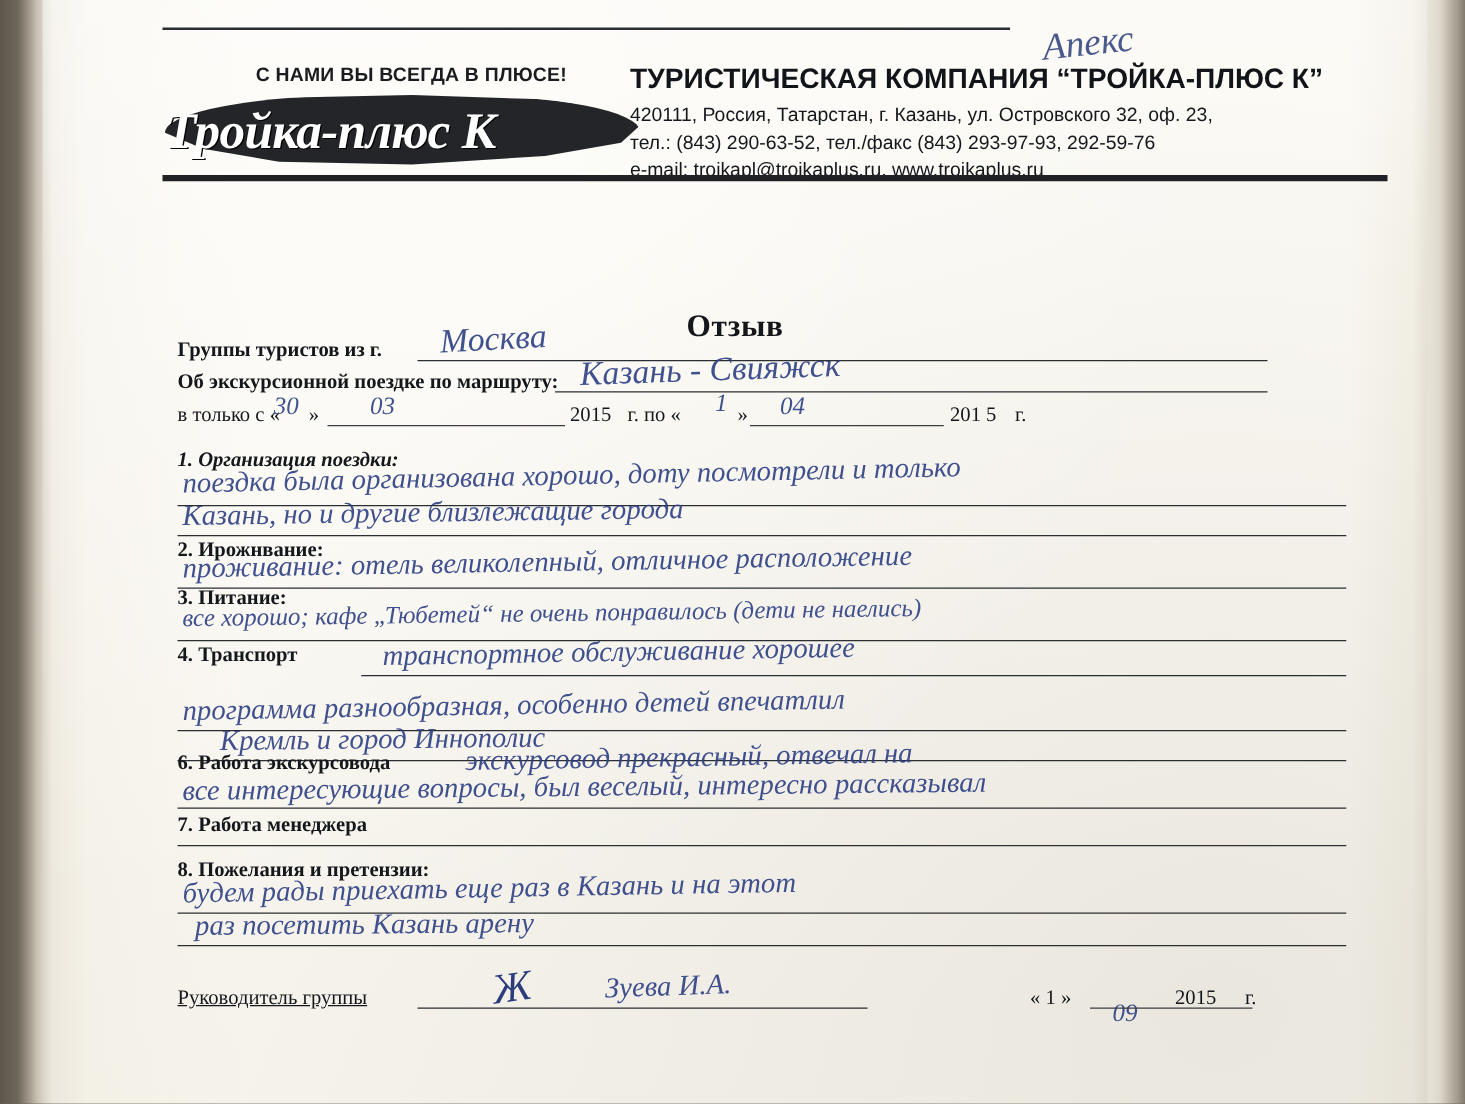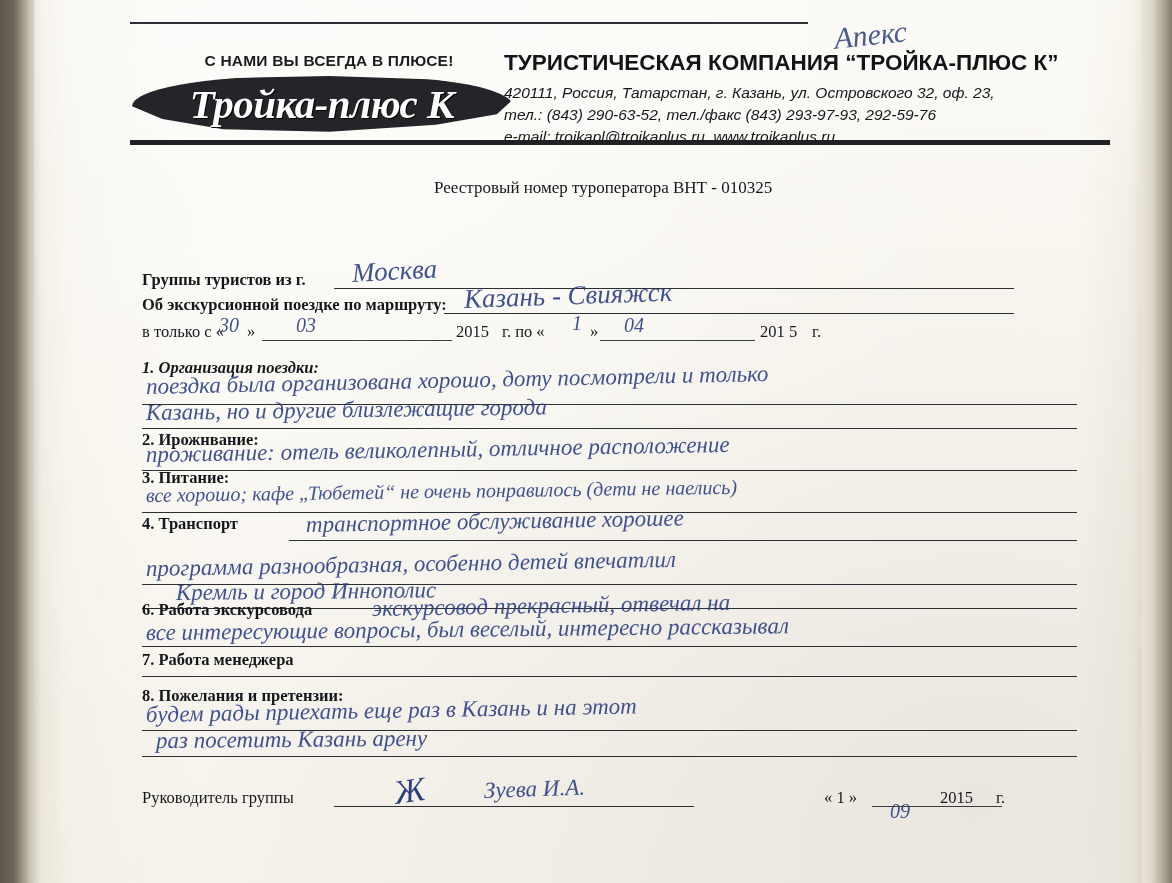--- a/index.html
+++ b/index.html
@@ -76,7 +76,6 @@
     position: absolute;
     left: 0; top: 6px;
     width: 380px;
-    text-align: center;
     font-family: "Liberation Serif", serif;
     font-style: italic;
     font-weight: bold;

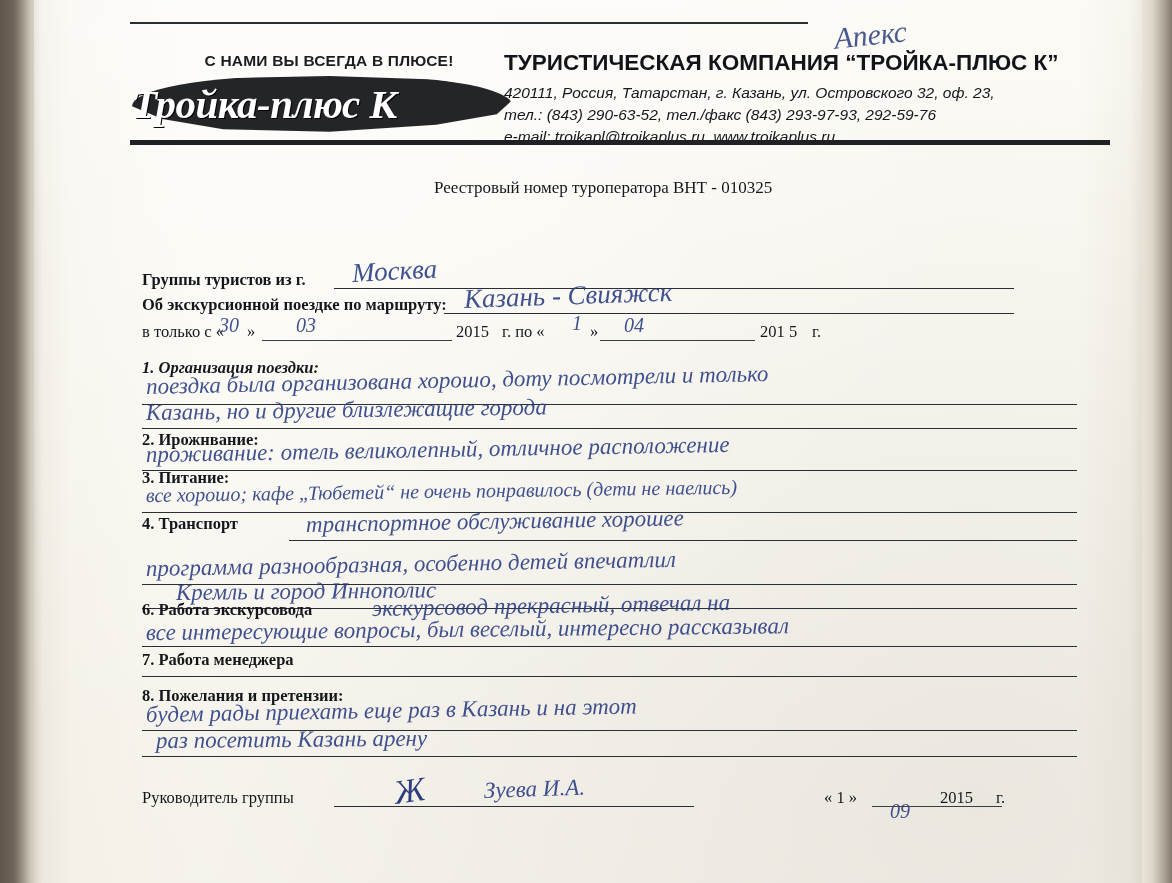--- a/index.html
+++ b/index.html
@@ -108,7 +108,6 @@
     font-size: 15.5px;
     line-height: 1.42;
     color: #14171b;
-    font-style: italic;
   }
   .addr div { white-space: nowrap; }
   .annot-apex {

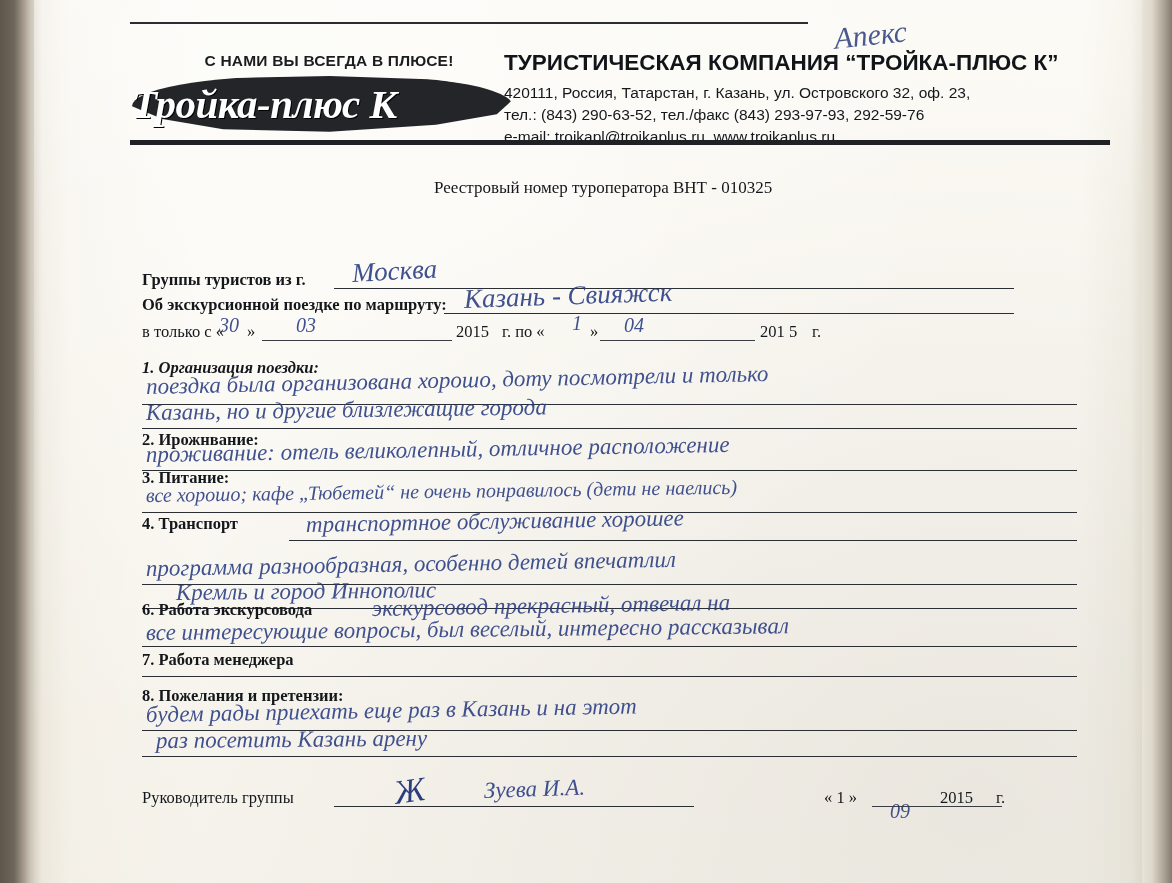--- a/index.html
+++ b/index.html
@@ -209,7 +209,6 @@
 
     <div class="hdr-rule-bot"></div>
 
-    <div class="reg">Реестровый номер туроператора ВНТ - 010325</div>
 
 
     <div class="lbl" style="left:108px; top:270px;">Группы туристов из г.</div>

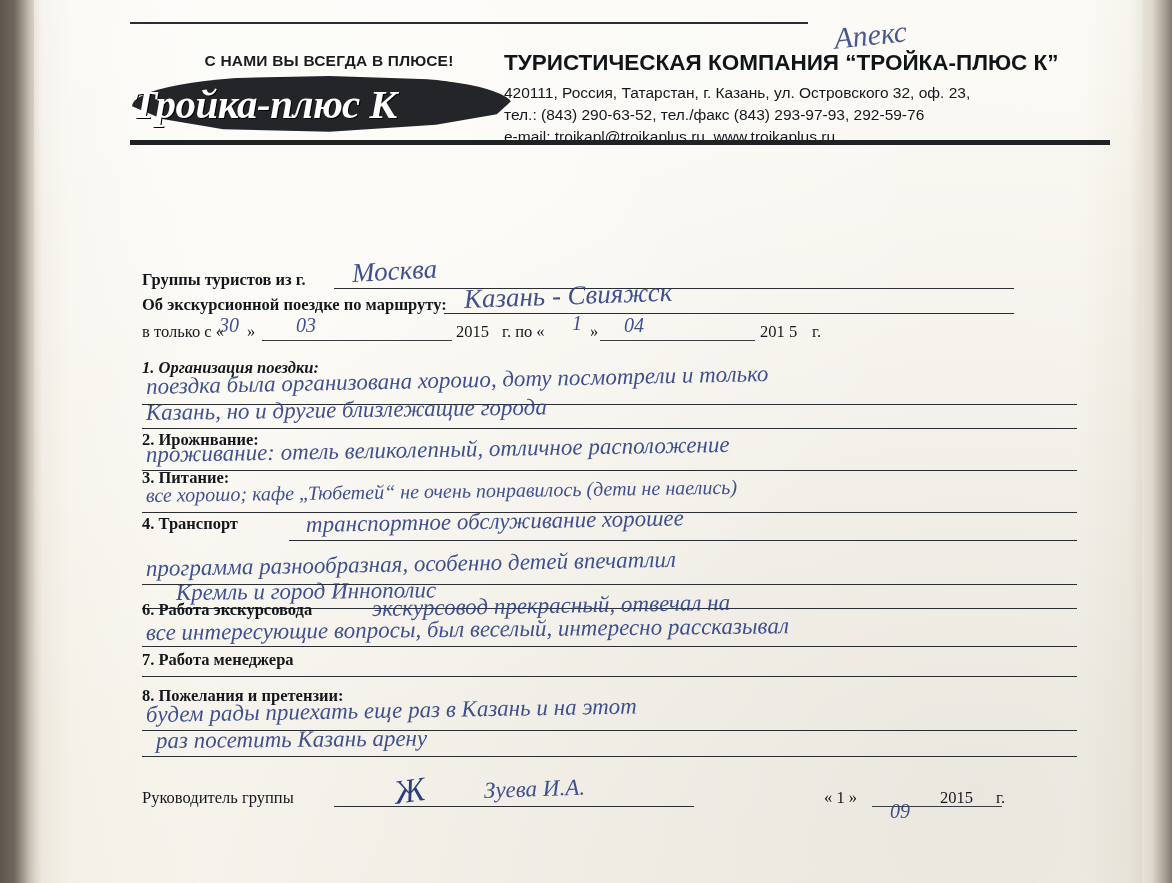--- a/index.html
+++ b/index.html
@@ -210,6 +210,7 @@
     <div class="hdr-rule-bot"></div>
 
 
+    <div class="title">Отзыв</div>
 
     <div class="lbl" style="left:108px; top:270px;">Группы туристов из г.</div>
     <div class="rule" style="left:300px; top:288px; width:680px;"></div>

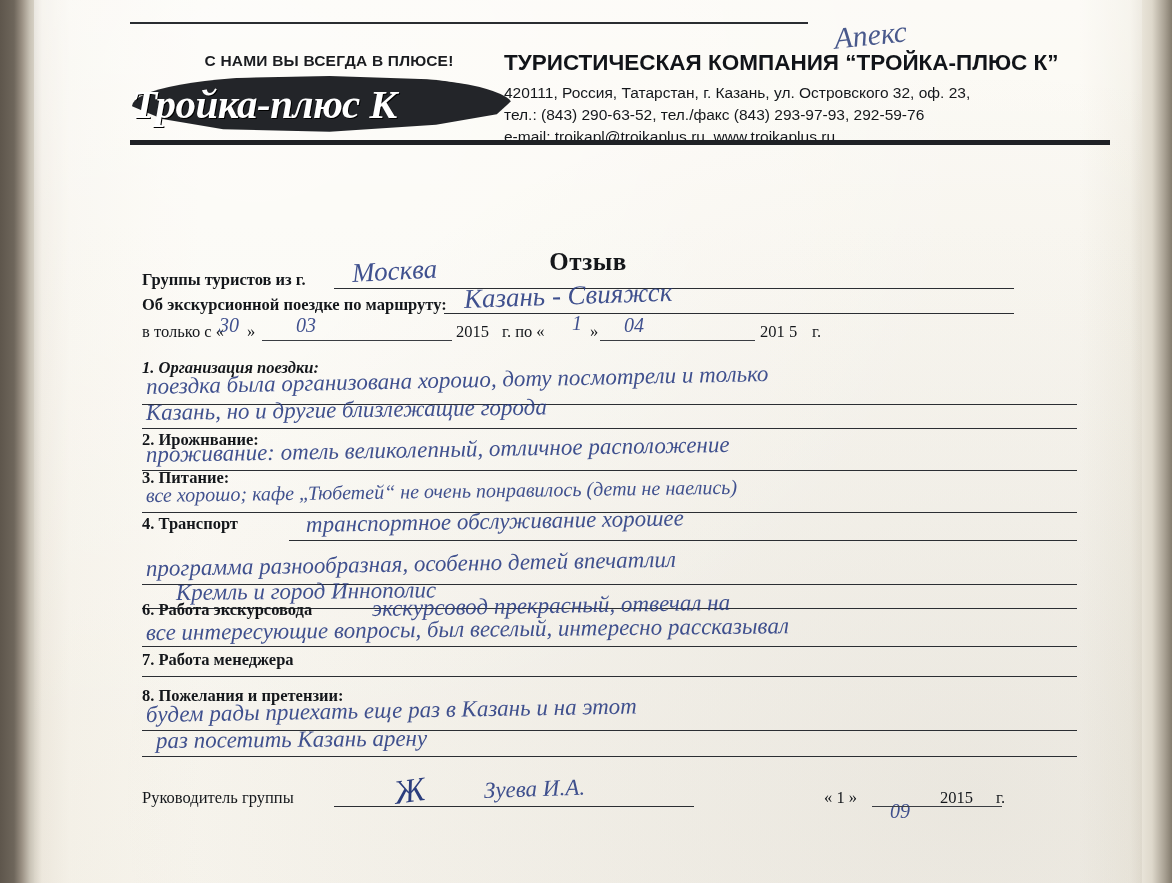--- a/index.html
+++ b/index.html
@@ -272,7 +272,7 @@
     <div class="hw med" style="left:112px; top:702px; transform:rotate(-1deg);">будем рады приехать еще раз в Казань и на этот</div>
     <div class="hw med" style="left:122px; top:728px; transform:rotate(-0.5deg);">раз посетить Казань арену</div>
 
-    <div class="lbl" style="left:108px; top:788px; font-weight:normal;">Руководитель группы</div>
+    <div class="lbl" style="left:108px; top:788px; font-weight:normal;text-decoration:underline;">Руководитель группы</div>
     <div class="sig-line" style="left:300px; top:806px; width:360px;"></div>
     <div class="sig-mark" style="left:360px; top:772px;">Ж</div>
     <div class="hw med" style="left:450px; top:778px; transform:rotate(-2deg);">Зуева И.А.</div>

